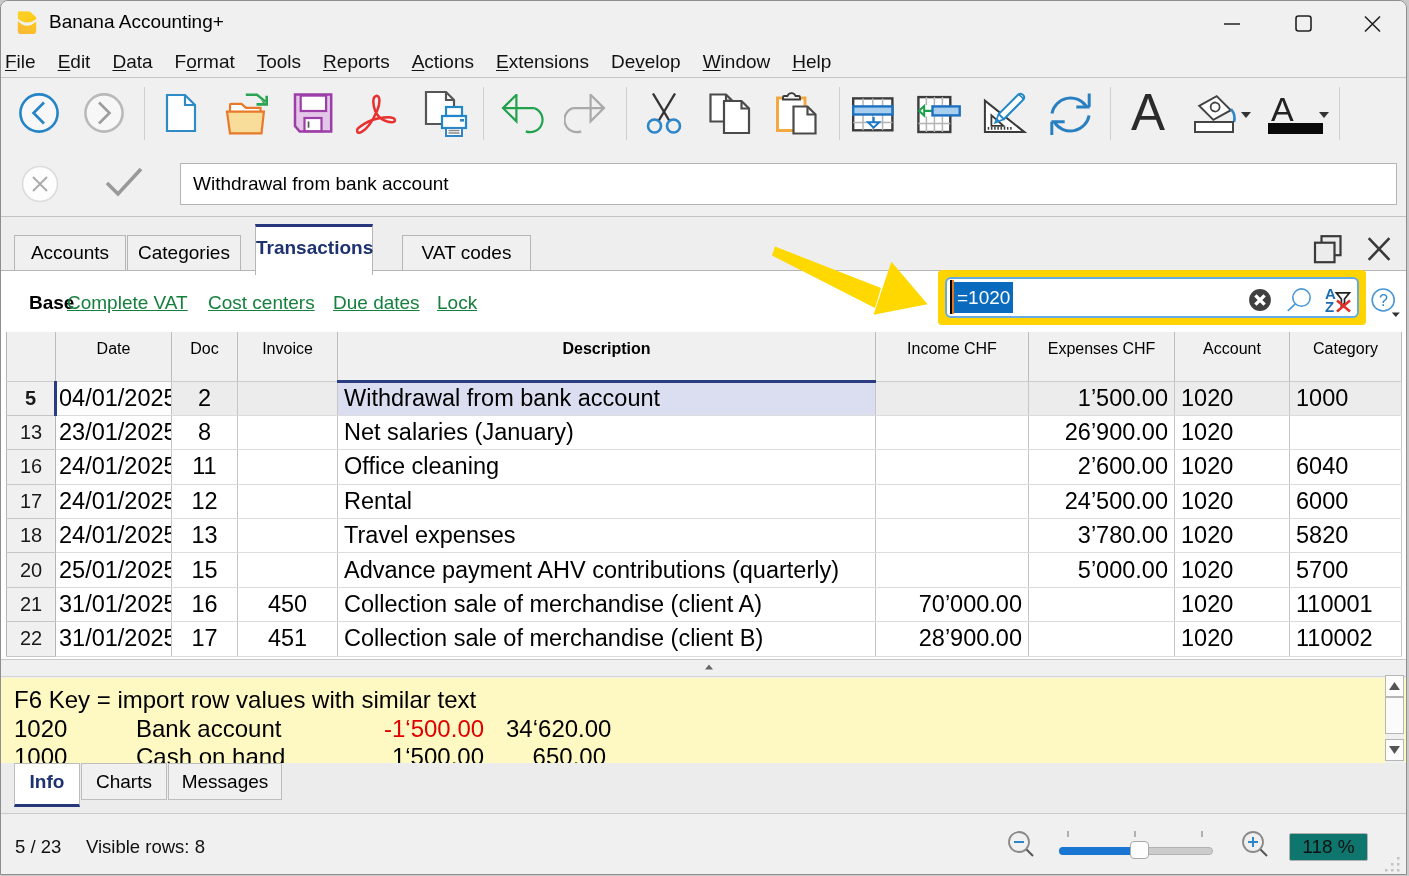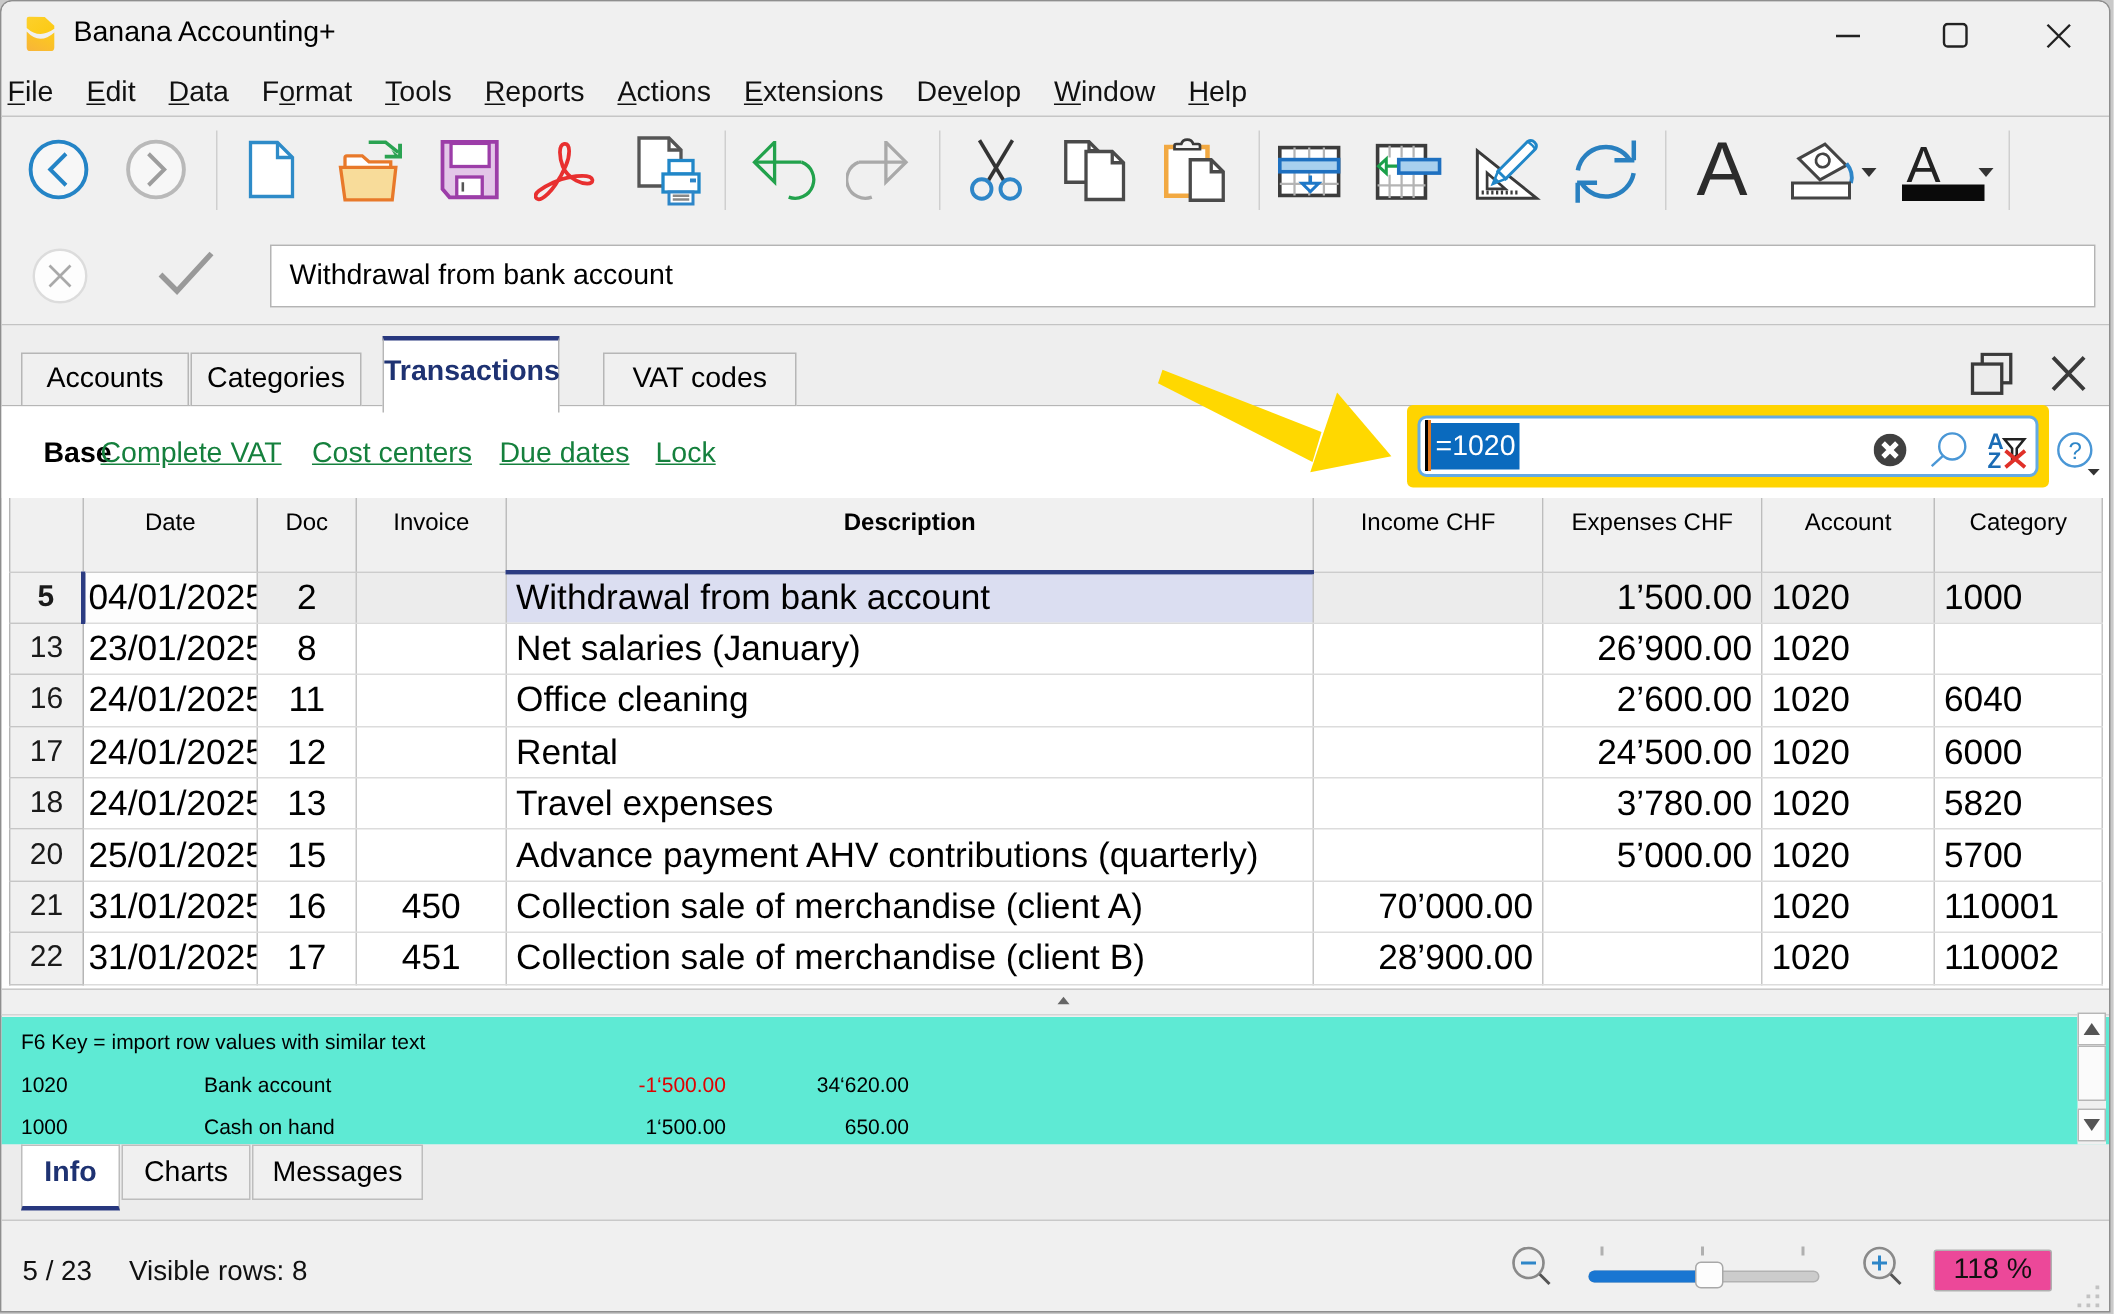--- a/index.html
+++ b/index.html
@@ -55,7 +55,7 @@
 #splitter { position:absolute; left:0; top:658px; width:100%; height:18px; background:#f0f0f0;
   border-top:1px solid #c9c9c9; border-bottom:1px solid #d4d4d4; }
 
-#info { position:absolute; left:0; top:677px; width:100%; height:85px; background:#5eead4; font-size:14px; }
+#info { position:absolute; left:0; top:677px; width:100%; height:85px; background:#fef9c3; font-size:24px; }
 
 #btabs { position:absolute; left:0; top:762px; width:100%; height:51px; background:#ececec;
   border-bottom:1px solid #c9c9c9; }

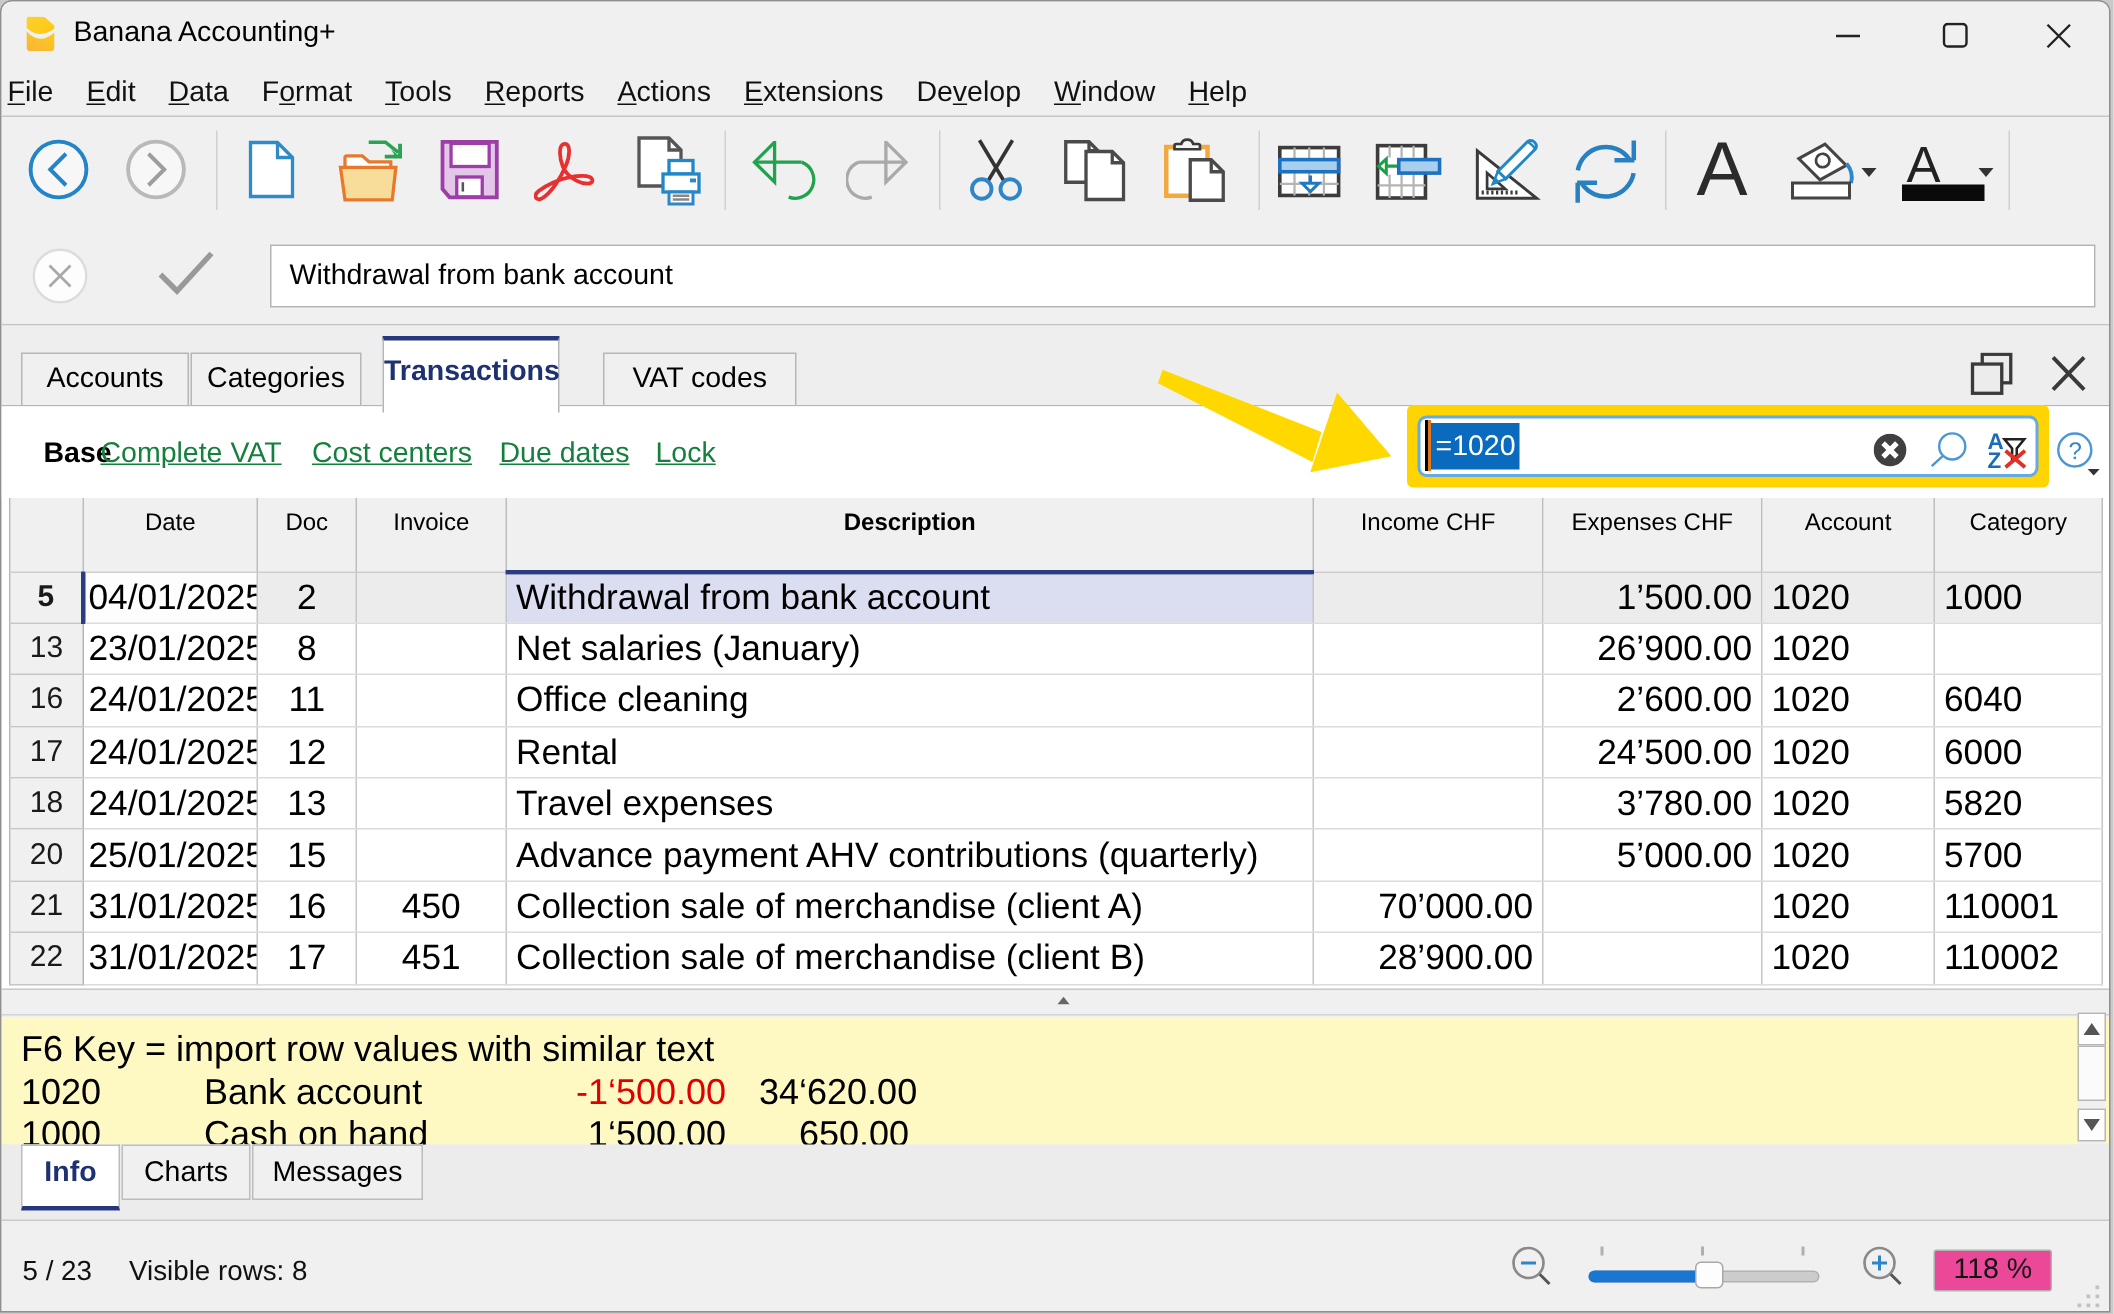--- a/index.html
+++ b/index.html
@@ -502,7 +502,7 @@
       <line x1="13" y1="7" x2="13" y2="17" stroke="#2e86c8" stroke-width="2"></line>
       <line x1="20.5" y1="19.5" x2="27" y2="26" stroke="#555" stroke-width="2"></line>
     </svg>
-    <div class="abs" style="left:1288px; top:19px; width:79px; height:28px; background:#ec4899; border:1px solid #b0b0b0; border-radius:2px; text-align:center; line-height:26px; font-size:19px;">118 %</div>
+    <div class="abs" style="left:1288px; top:19px; width:79px; height:28px; background:#0f766e; border:1px solid #b0b0b0; border-radius:2px; text-align:center; line-height:26px; font-size:19px;">118 %</div>
     <svg class="abs" style="left:1383px; top:42px;" width="18" height="18" viewBox="0 0 18 18">
       <g fill="#c2c2c2">
           <rect x="13" y="1" width="2.5" height="2.5"></rect>

